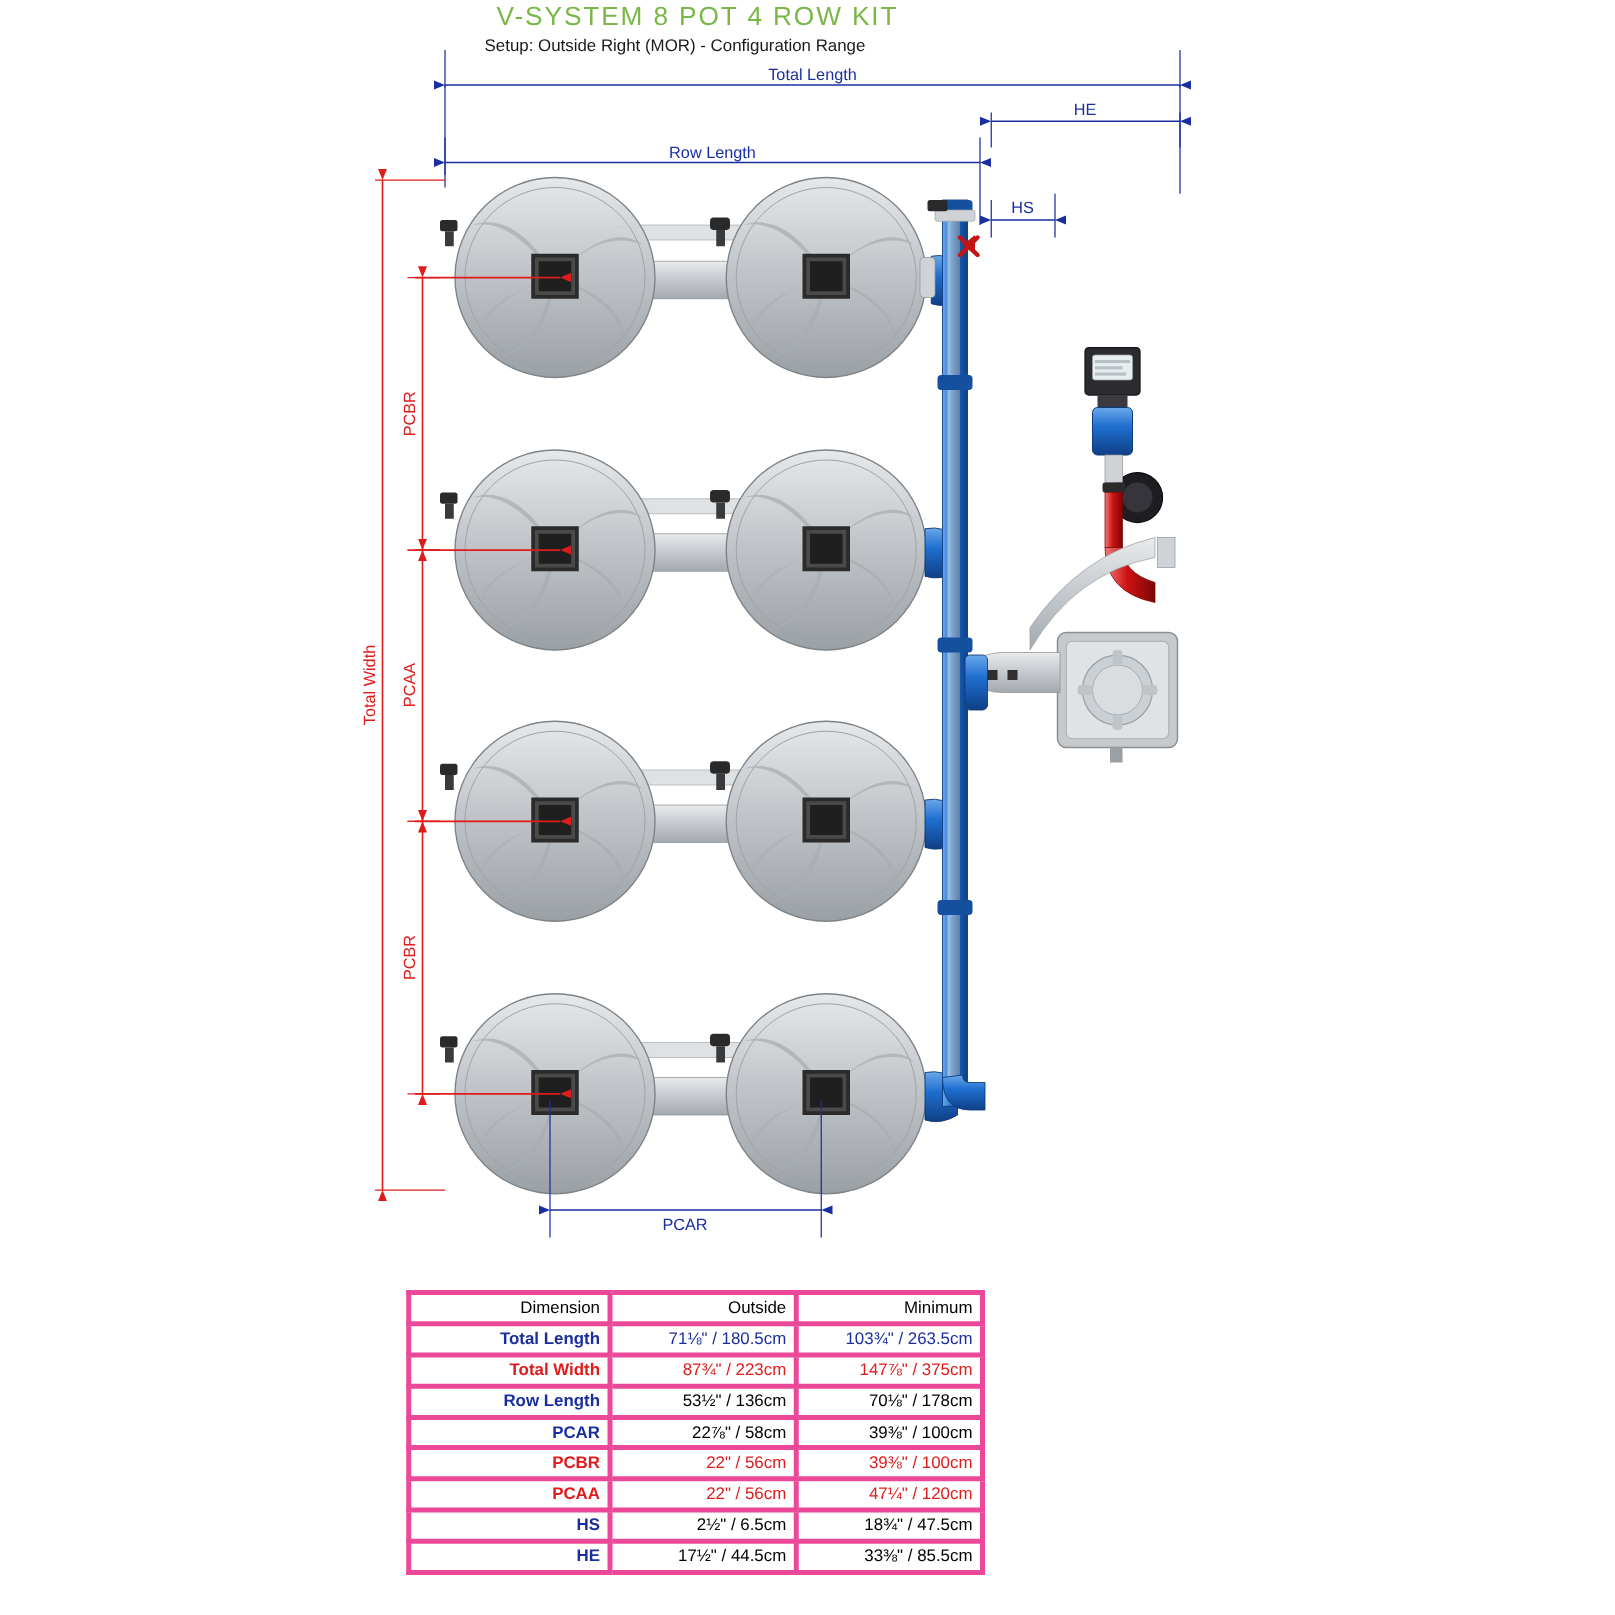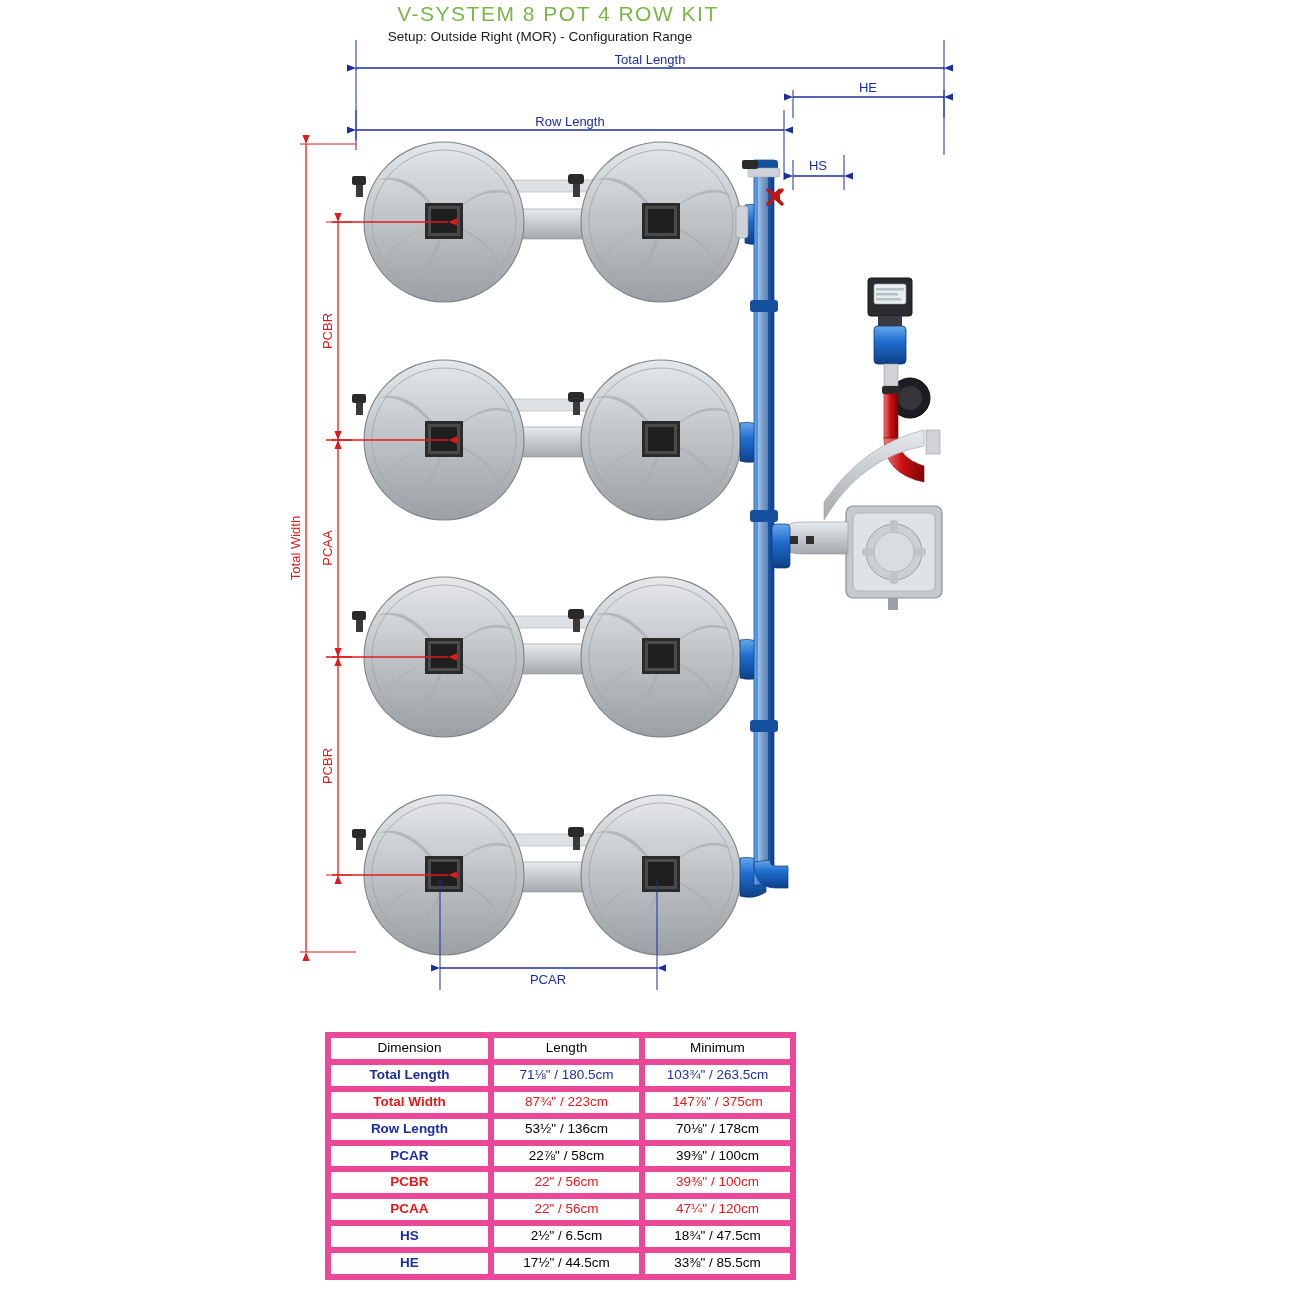--- a/index.html
+++ b/index.html
@@ -52,9 +52,9 @@
     font-size: 13.5px;
   }
   .dimtable th, .dimtable td {
-    border: 6px solid #ec4899;
+    border: 4px solid #ec4899;
     padding: 2px 6px;
-    text-align: center;
+    text-align: right;
     font-weight: normal;
     line-height: 1.25;
   }

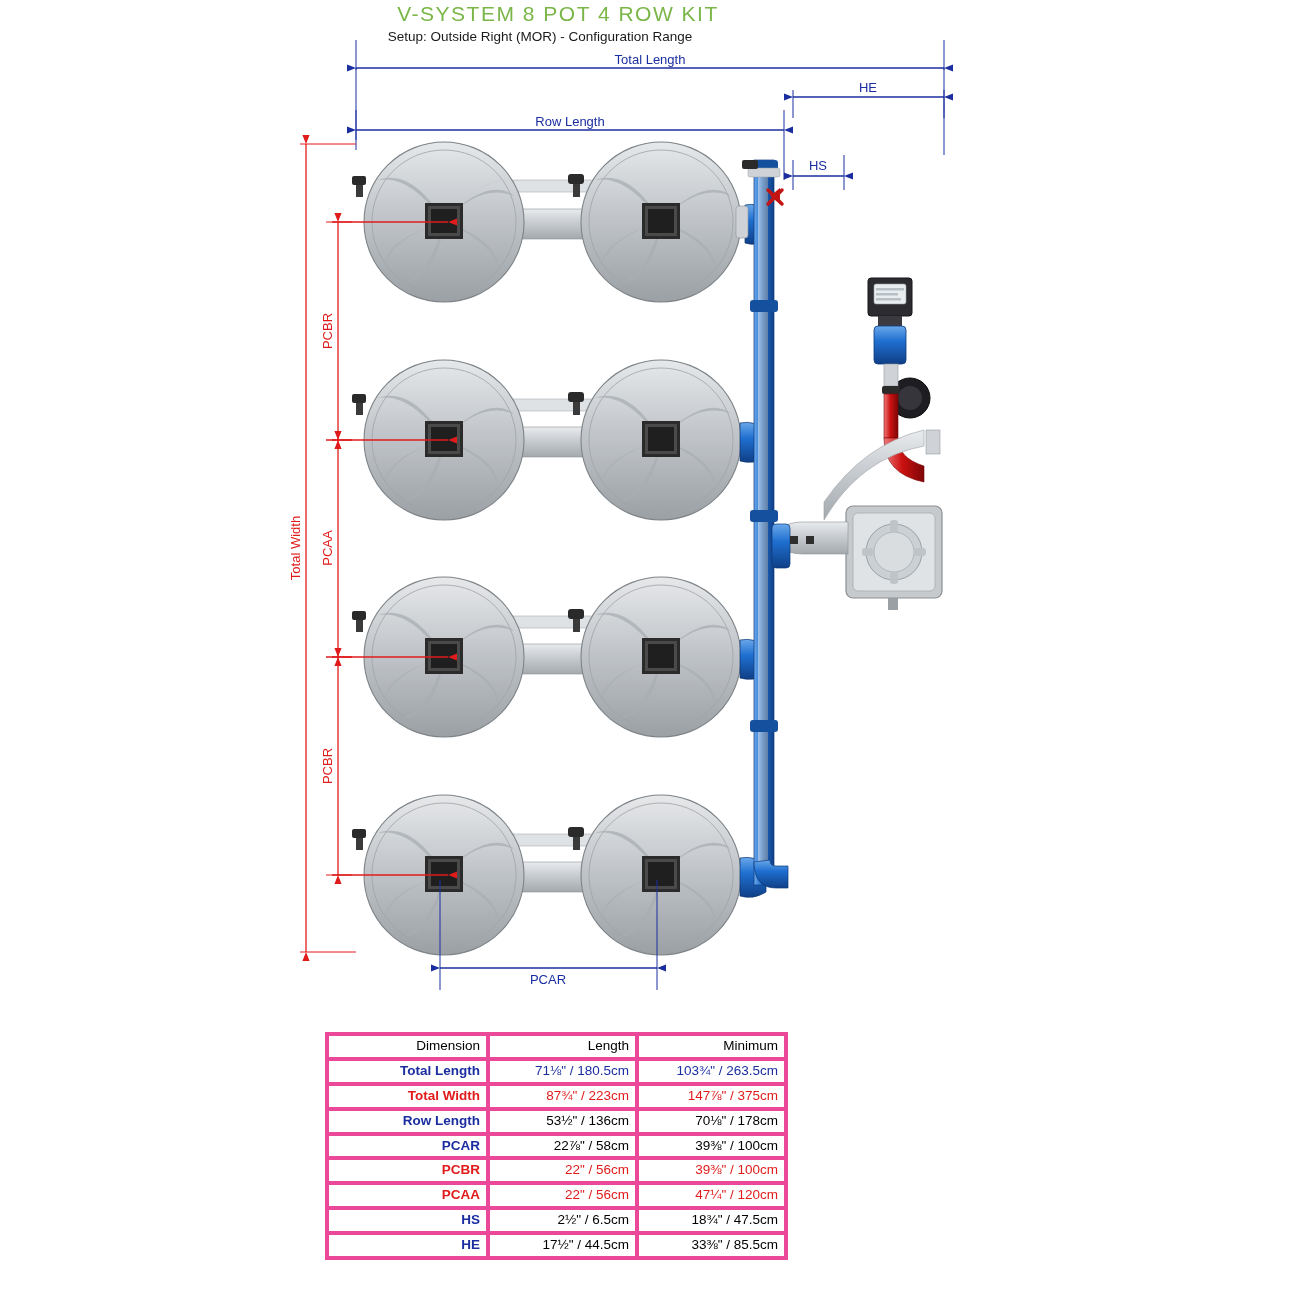--- a/index.html
+++ b/index.html
@@ -396,7 +396,7 @@
     <thead>
       <tr>
         <th>Dimension</th>
-        <th>Length</th>
+        <th>Outside</th>
         <th>Minimum</th>
       </tr>
     </thead>

